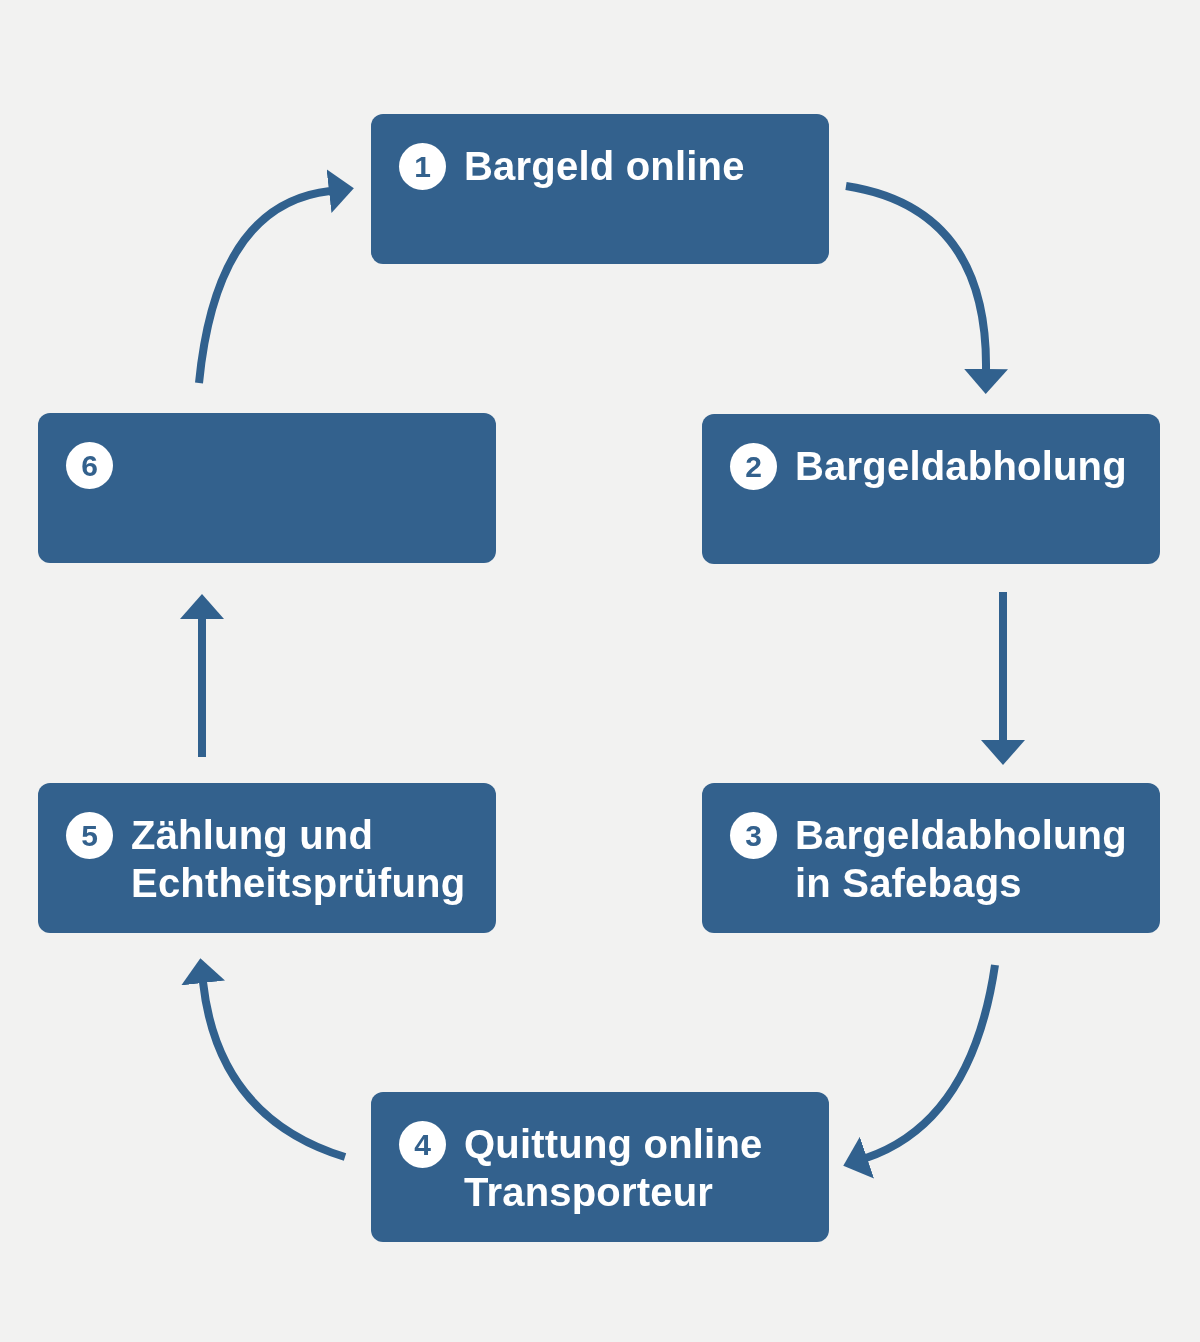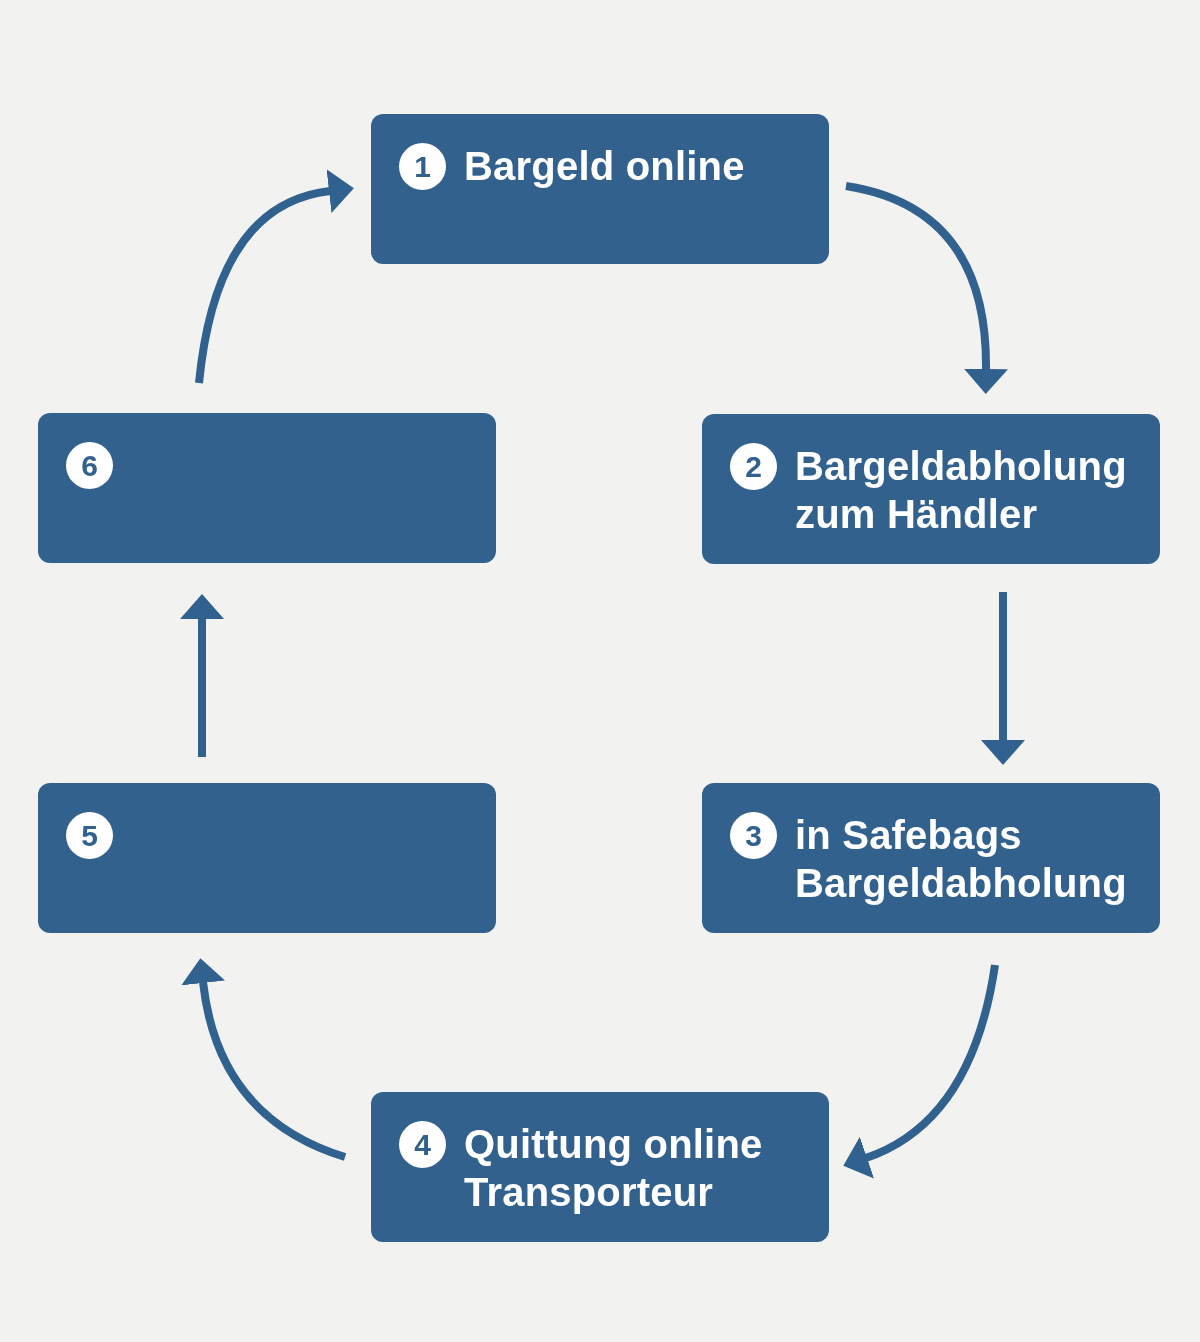--- a/index.html
+++ b/index.html
@@ -101,7 +101,6 @@
     <div class="badge">2</div>
     <div class="label">
       <span>Bargeldabholung</span>
-      <span>zum Händler</span>
     </div>
   </div>
 

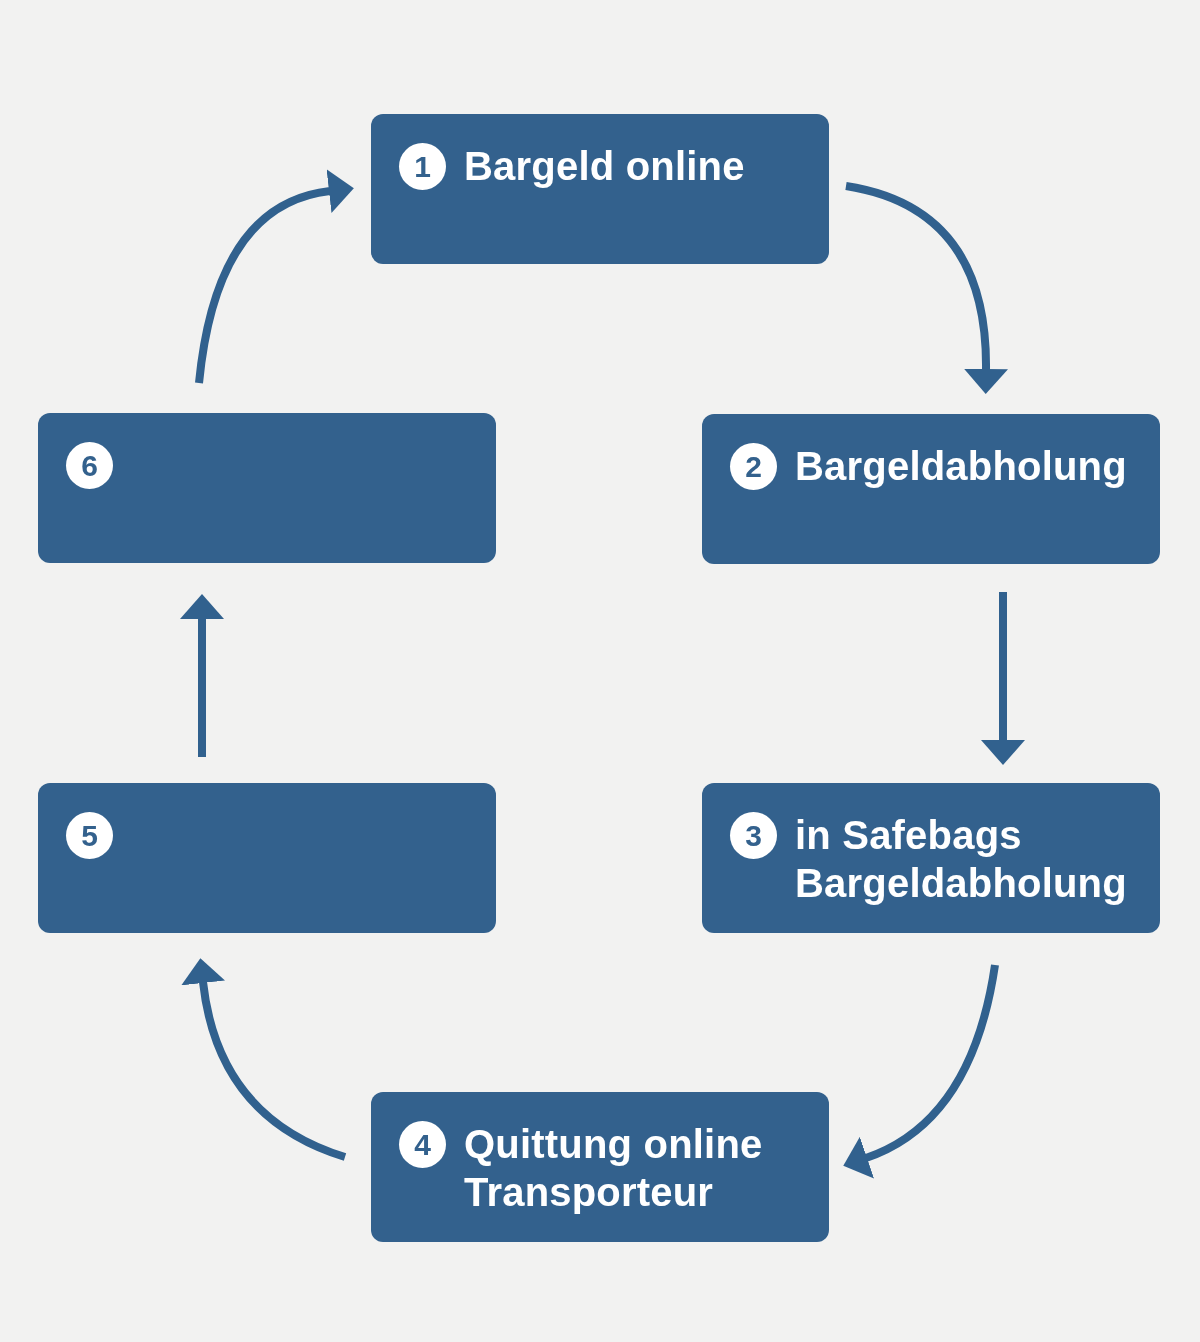--- a/index.html
+++ b/index.html
@@ -122,6 +122,10 @@
 
   <div class="step pos-5">
     <div class="badge">5</div>
+    <div class="label">
+      <span>Zählung und</span>
+      <span>Echtheitsprüfung</span>
+    </div>
   </div>
 
   <div class="step pos-6">

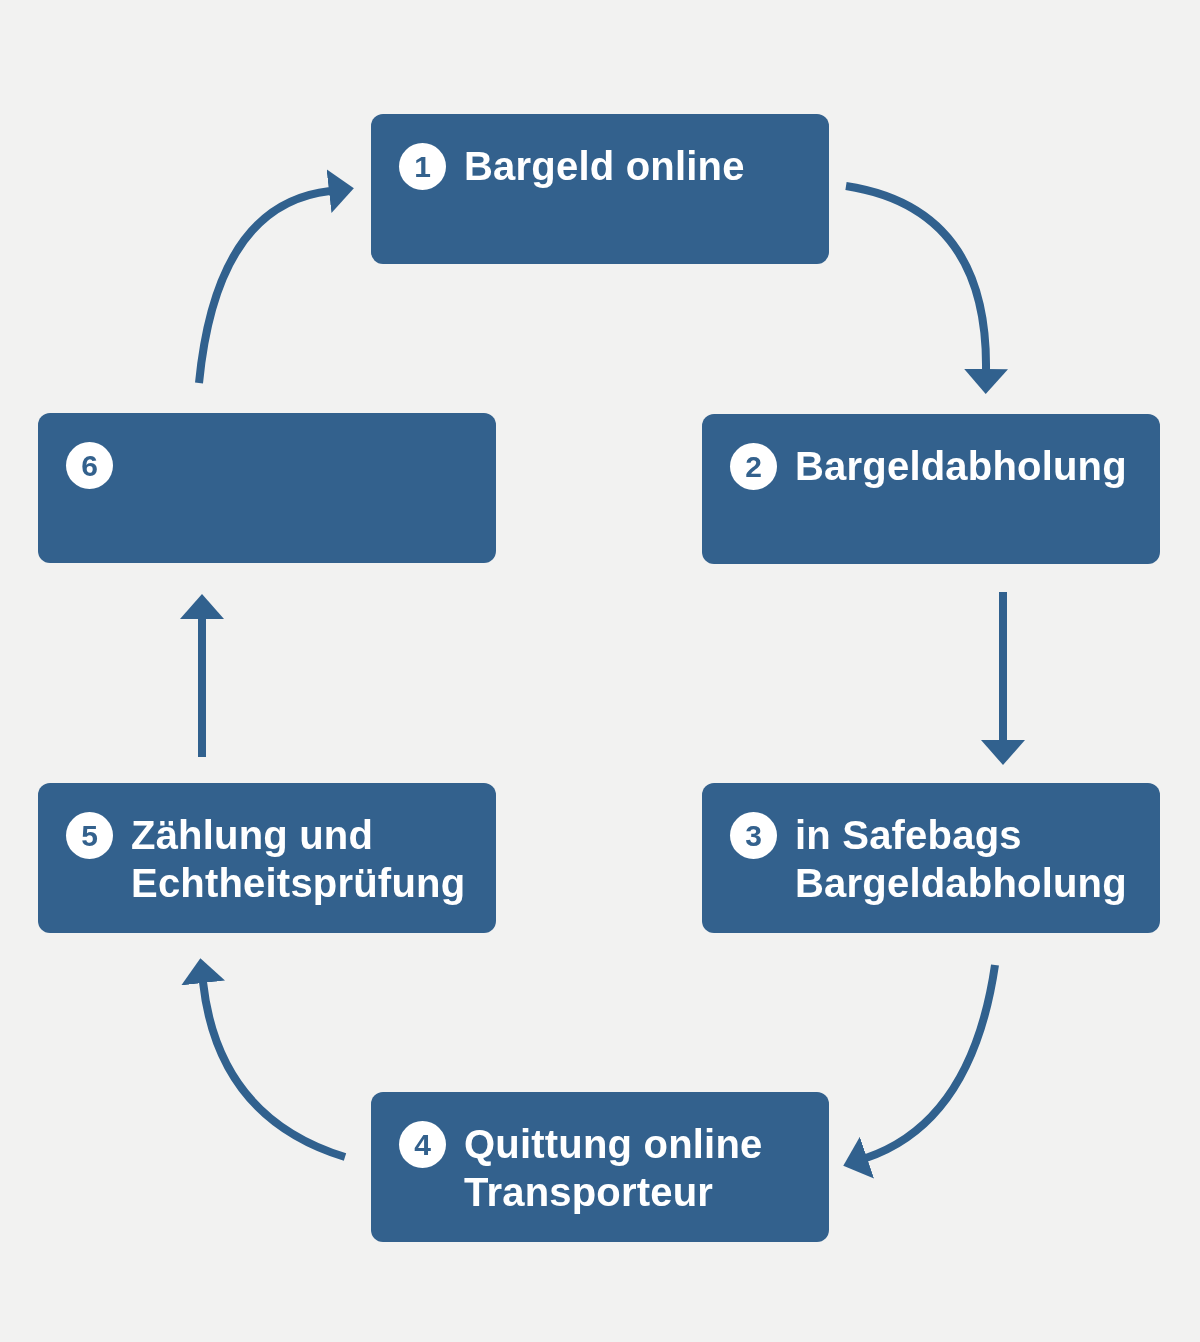--- a/index.html
+++ b/index.html
@@ -107,8 +107,8 @@
   <div class="step pos-3">
     <div class="badge">3</div>
     <div class="label">
+      <span>Bargeldabholung</span>
       <span>in Safebags</span>
-      <span>Bargeldabholung</span>
     </div>
   </div>
 

